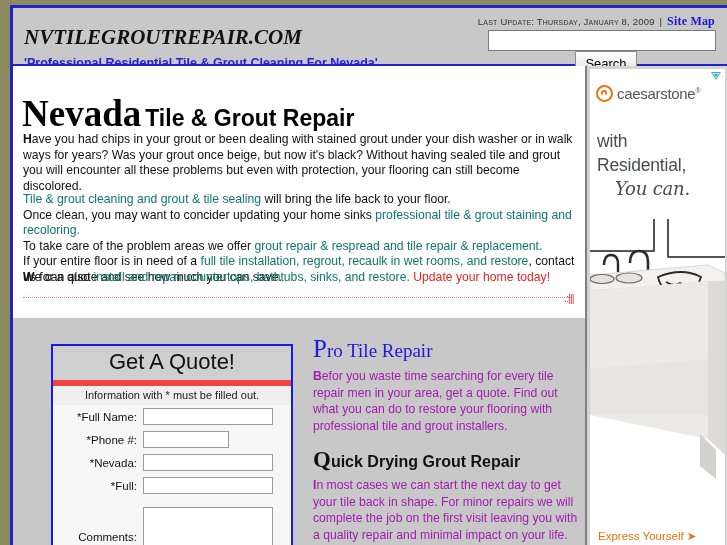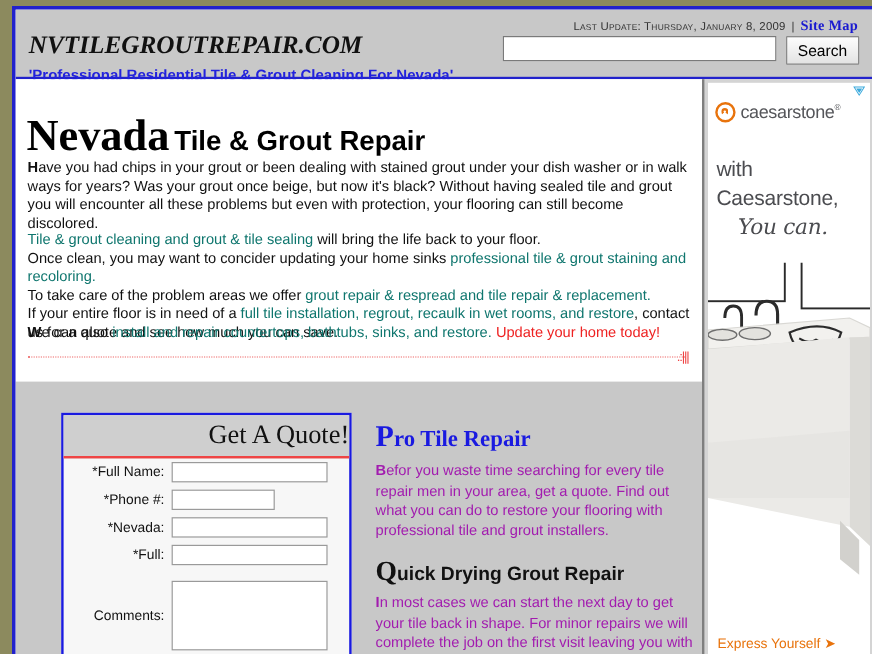--- a/index.html
+++ b/index.html
@@ -81,6 +81,8 @@
     position: absolute;
     right: 11px; top: 22px;
     display: flex;
+    align-items: center;
+    flex-direction: column;
   }
   #search-input {
     width: 228px; height: 21px;

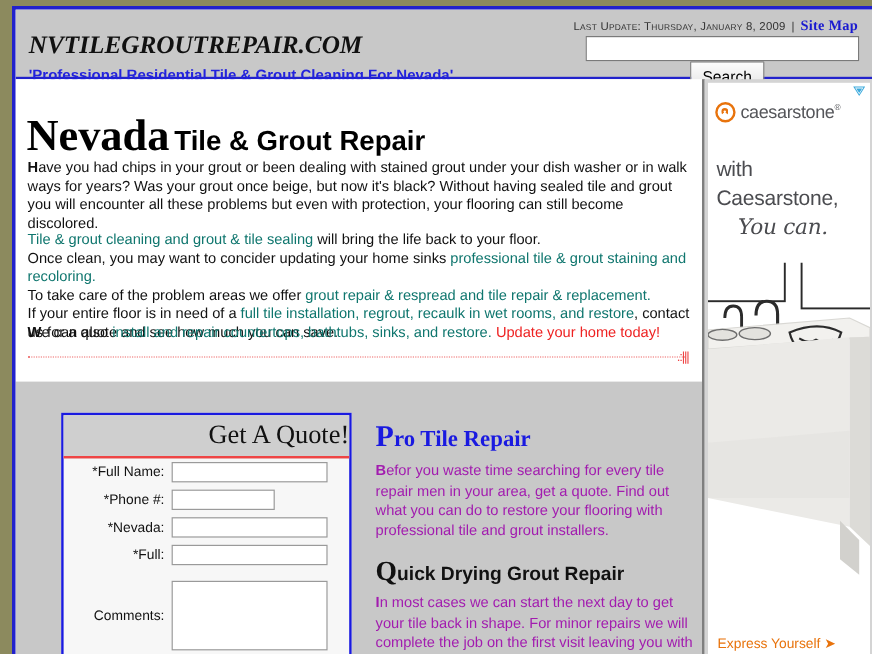--- a/index.html
+++ b/index.html
@@ -451,7 +451,7 @@
 
         <div id="ad-tagline">
           <div>with</div>
-          <div>Caesarstone,</div>
+          <div>Residential,</div>
           <div class="script">You can.</div>
         </div>
 

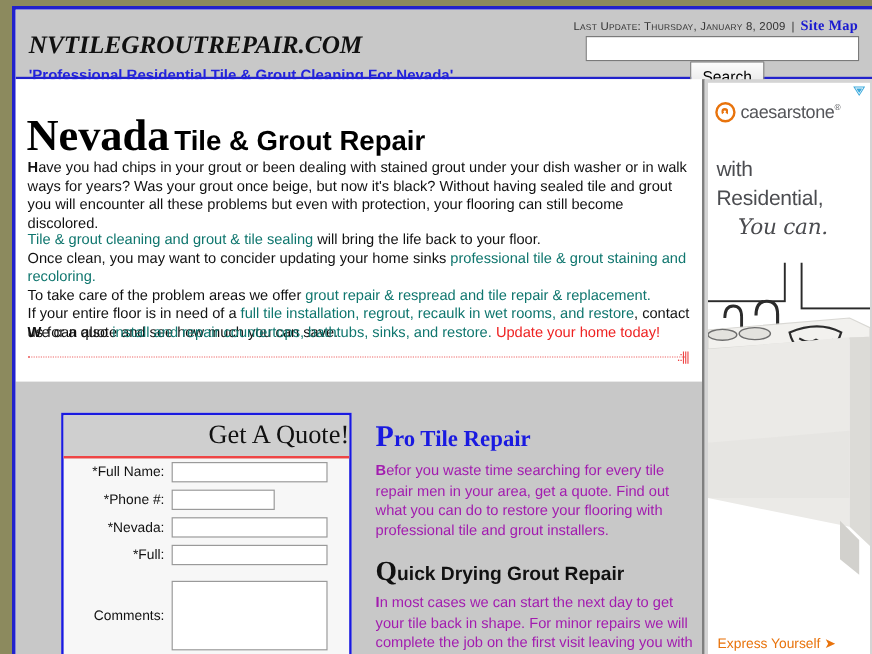--- a/index.html
+++ b/index.html
@@ -179,12 +179,12 @@
   }
   #quote-title {
     background: #cfcfcf;
-    border-bottom: 2px solid #ef4444;
-    text-align: right;
+    border-bottom: 6px solid #ef4444;
+    text-align: center;
     font-size: 22px;
     color: #111;
     padding: 3px 0 5px 0;
-    font-family: Liberation Serif, serif;
+    font-family: Liberation Sans, sans-serif;
   }
   #quote-note {
     background: #efefef;

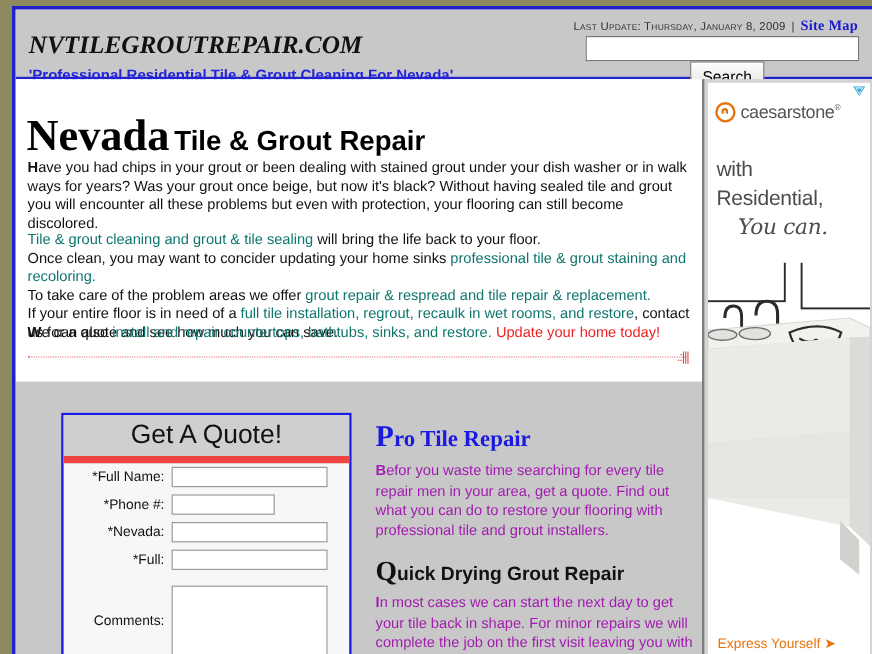--- a/index.html
+++ b/index.html
@@ -237,10 +237,10 @@
   }
   .ed-heading-blue {
     font-family: "Liberation Serif", serif;
-    font-weight: bold;
+    font-weight: normal;
     font-size: 19px;
     color: #1a1ae0;
-    margin: 16px 0 6px 0;
+    margin: 0 0 6px 0;
     line-height: 22px;
   }
   .ed-heading-blue .cap { font-size: 25px; }

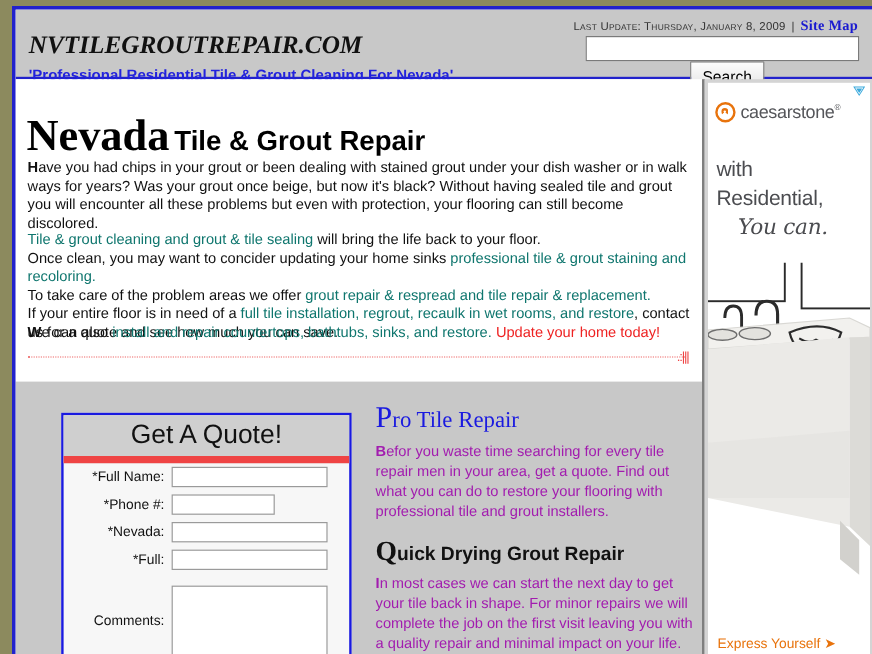--- a/index.html
+++ b/index.html
@@ -395,6 +395,7 @@
 
       <div id="quote-box">
         <div id="quote-title">Get A Quote!</div>
+        <div id="quote-note">Information with * must be filled out.</div>
 
         <div class="form-row">
           <span class="lbl">*Full Name:</span>

